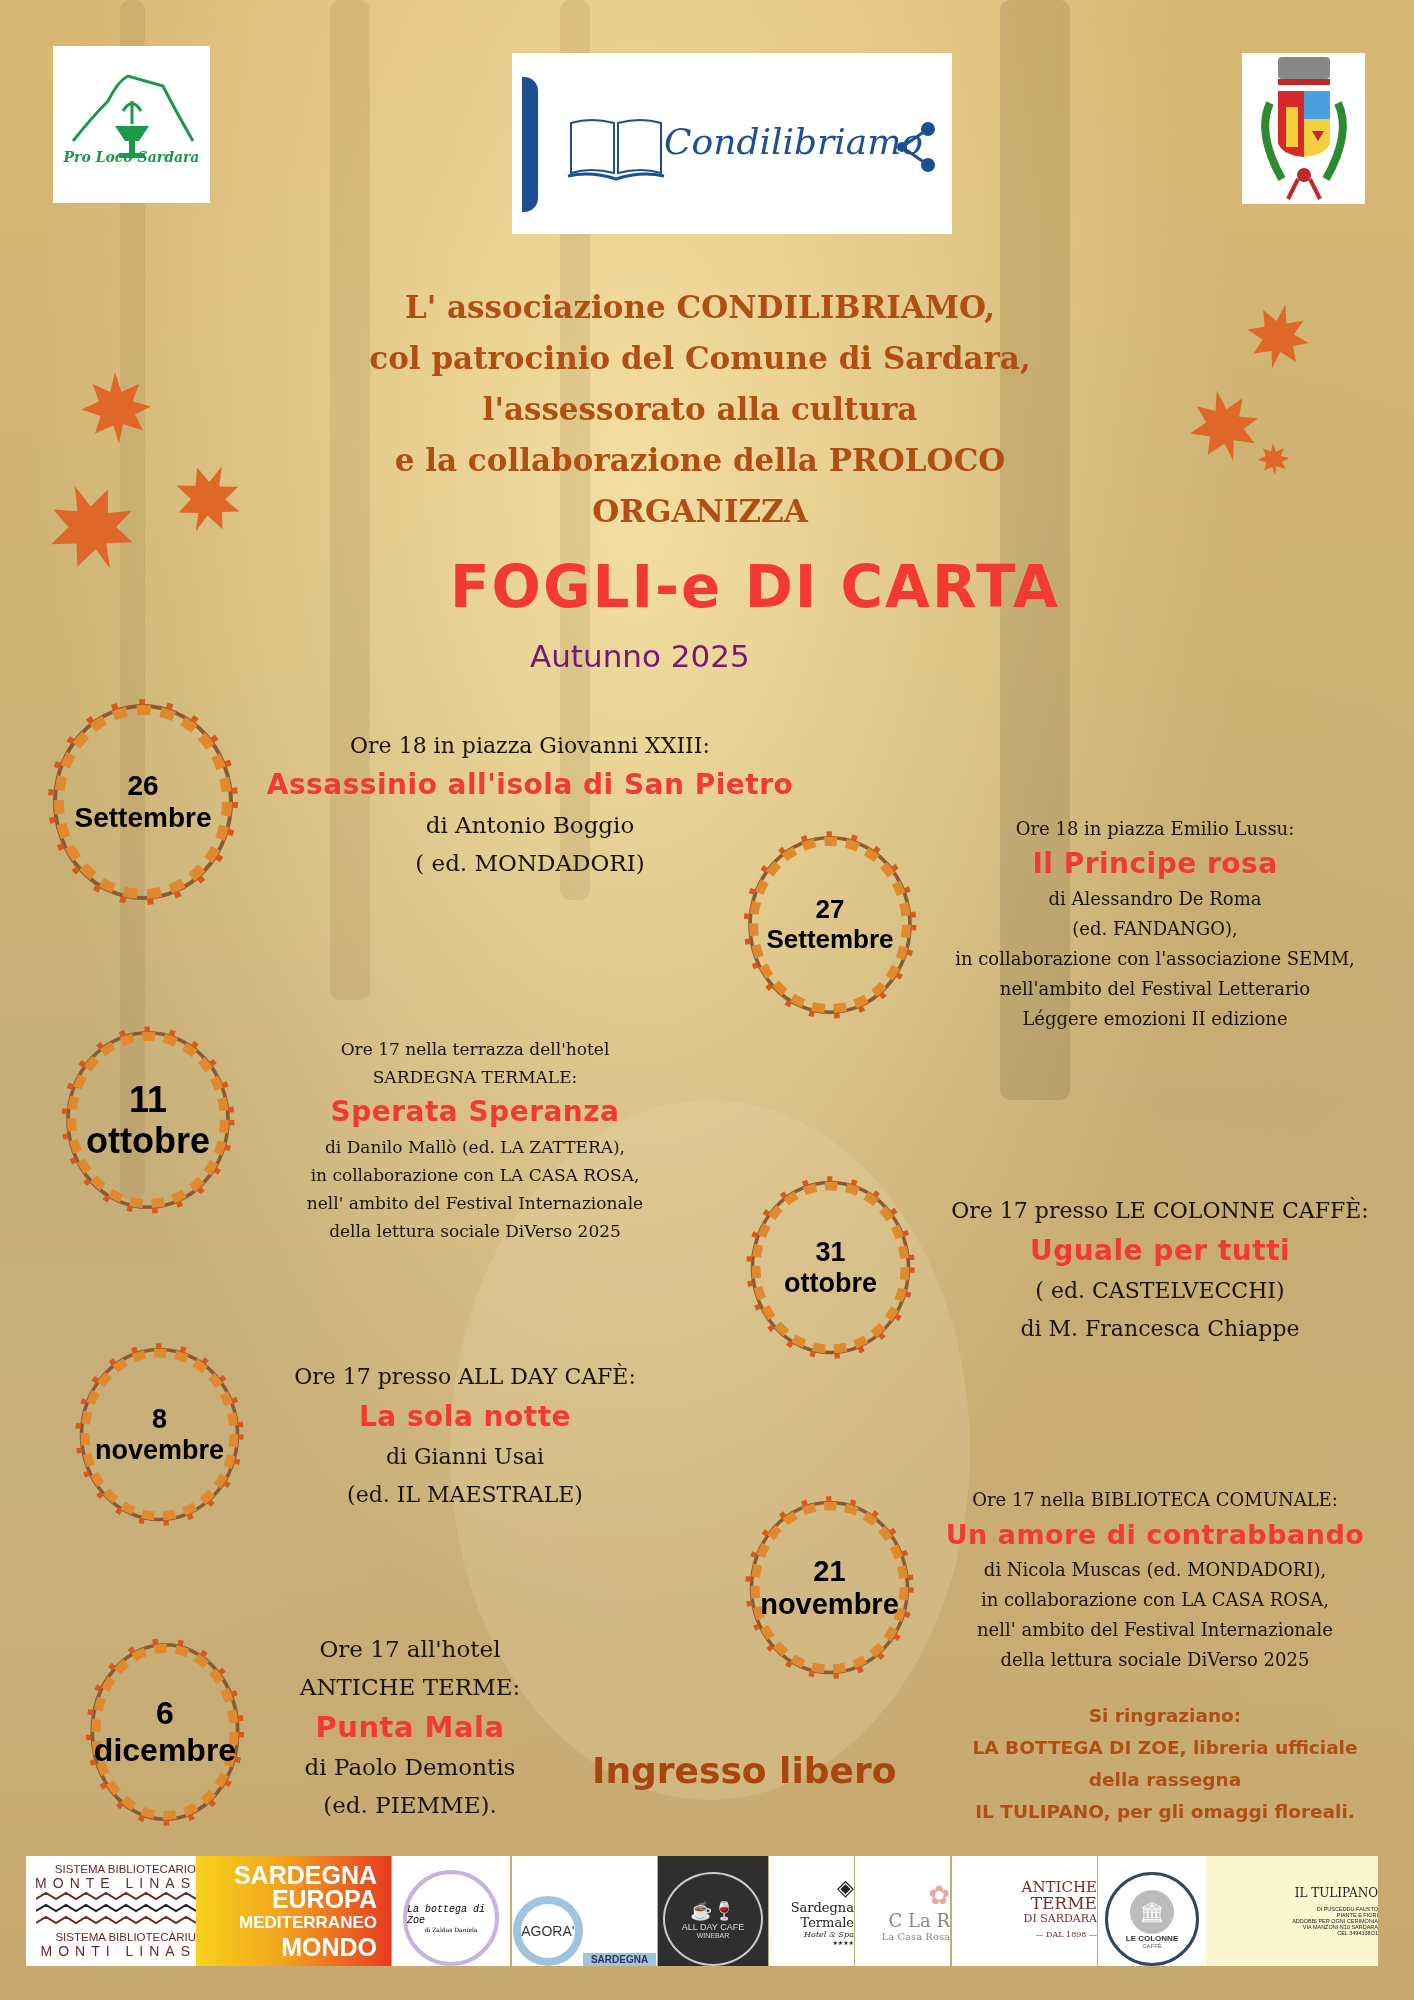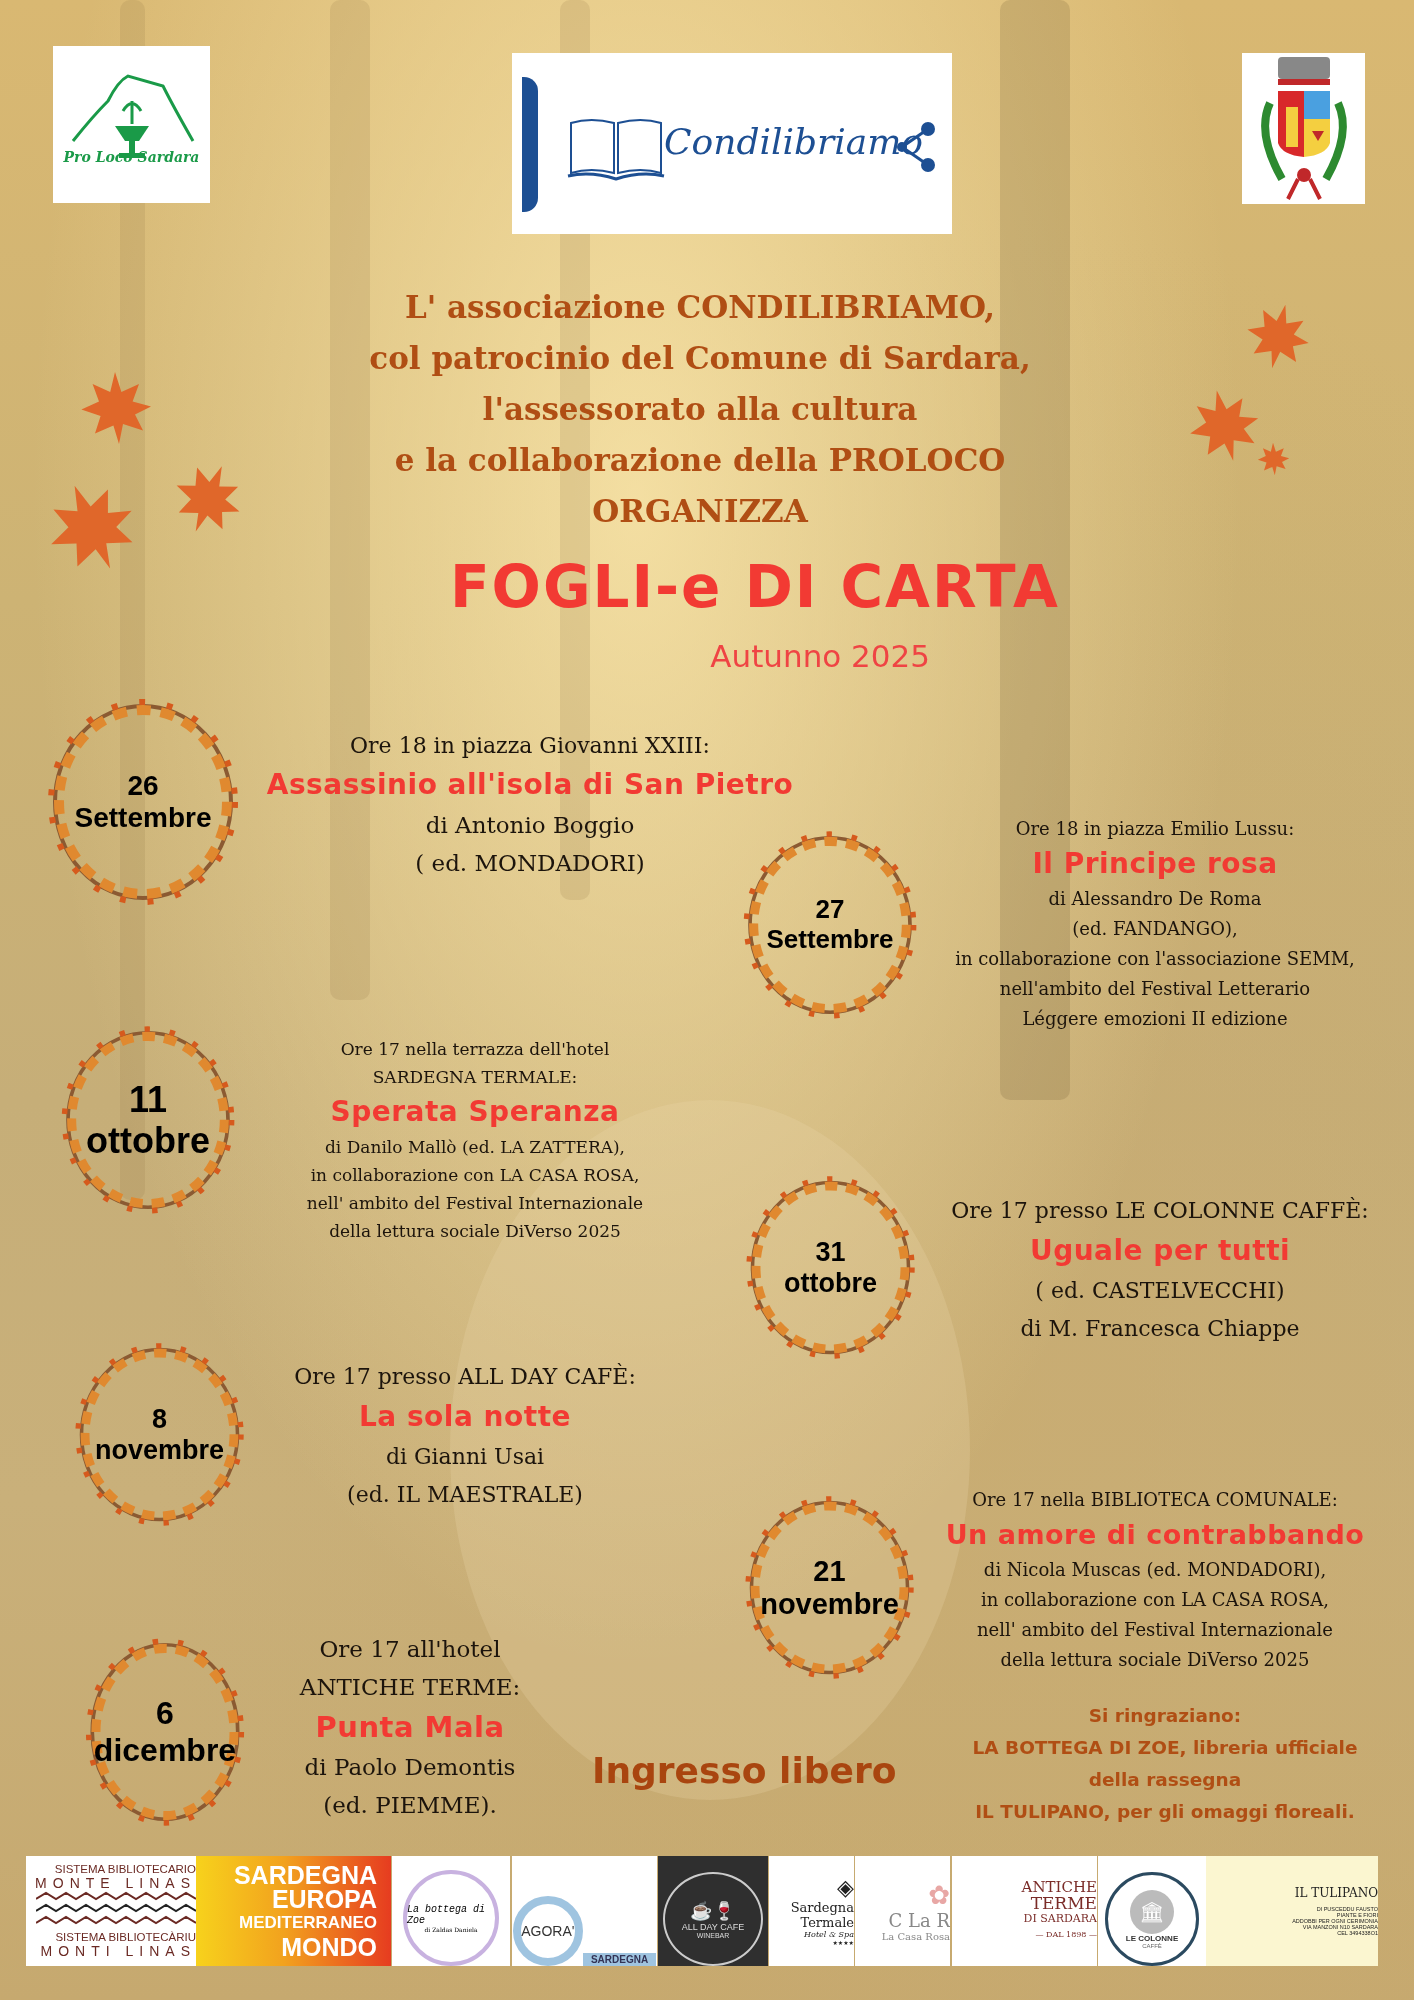--- a/index.html
+++ b/index.html
@@ -19,7 +19,7 @@
   .intro-line { color:#b04e14; font-weight:bold; font-size:31px; line-height:51px; text-align:center; font-family:"DejaVu Serif", serif; }
   .intro-sub { color:#8a3d10; font-size:20px; line-height:26px; text-align:center; font-family:"DejaVu Sans", sans-serif; }
   .main-title { color:#f23a33; font-weight:bold; font-size:58px; letter-spacing:2px; font-family:"DejaVu Sans", sans-serif; text-align:right; }
-  .season { color:#ef4444; font-size:31px; text-align:right; font-family:"DejaVu Sans", sans-serif; }
+  .season { color:#701a75; font-size:31px; text-align:left; font-family:"DejaVu Sans", sans-serif; }
 
   
   .wreath { position:absolute; width:190px; height:190px; }

